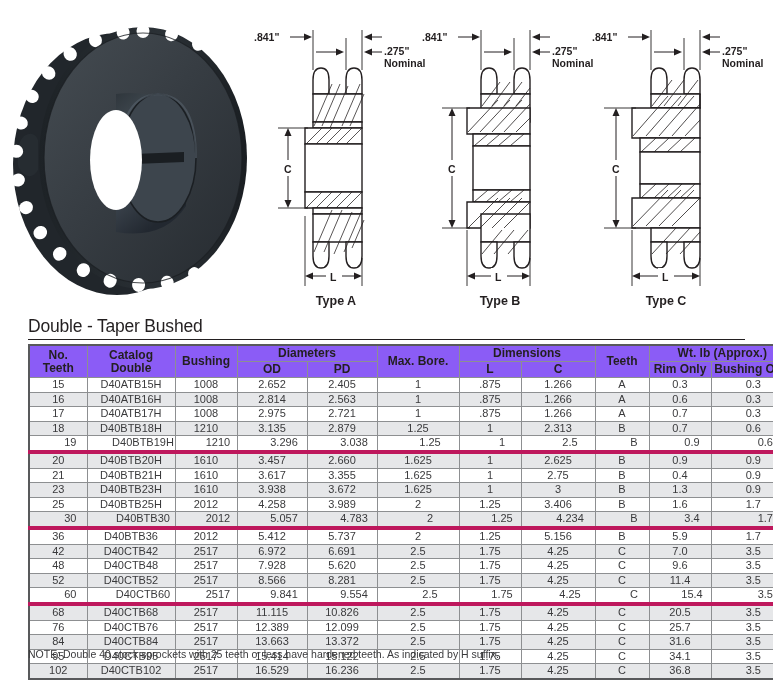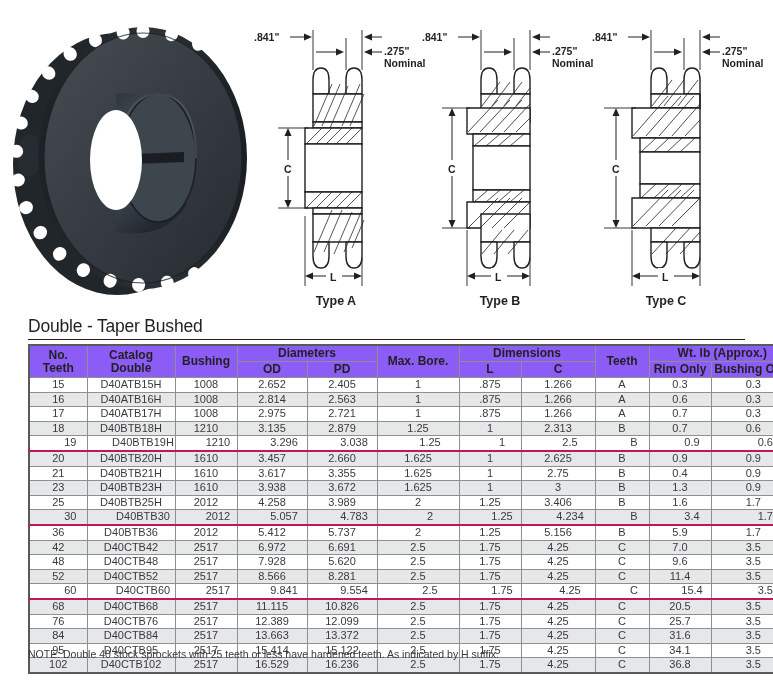--- a/index.html
+++ b/index.html
@@ -109,7 +109,7 @@
     font-weight: normal;
   }
   table.spec tbody tr.alt td { background: #e6e7e9; }
-  table.spec tbody tr.grp-end td { border-bottom: 2px solid #be185d; padding-left: 24px; }
+  table.spec tbody tr.grp-end td { border-bottom: 4px solid #be185d; padding-left: 24px; }
   
   table.spec { border: 2px solid #58595b; }
   

